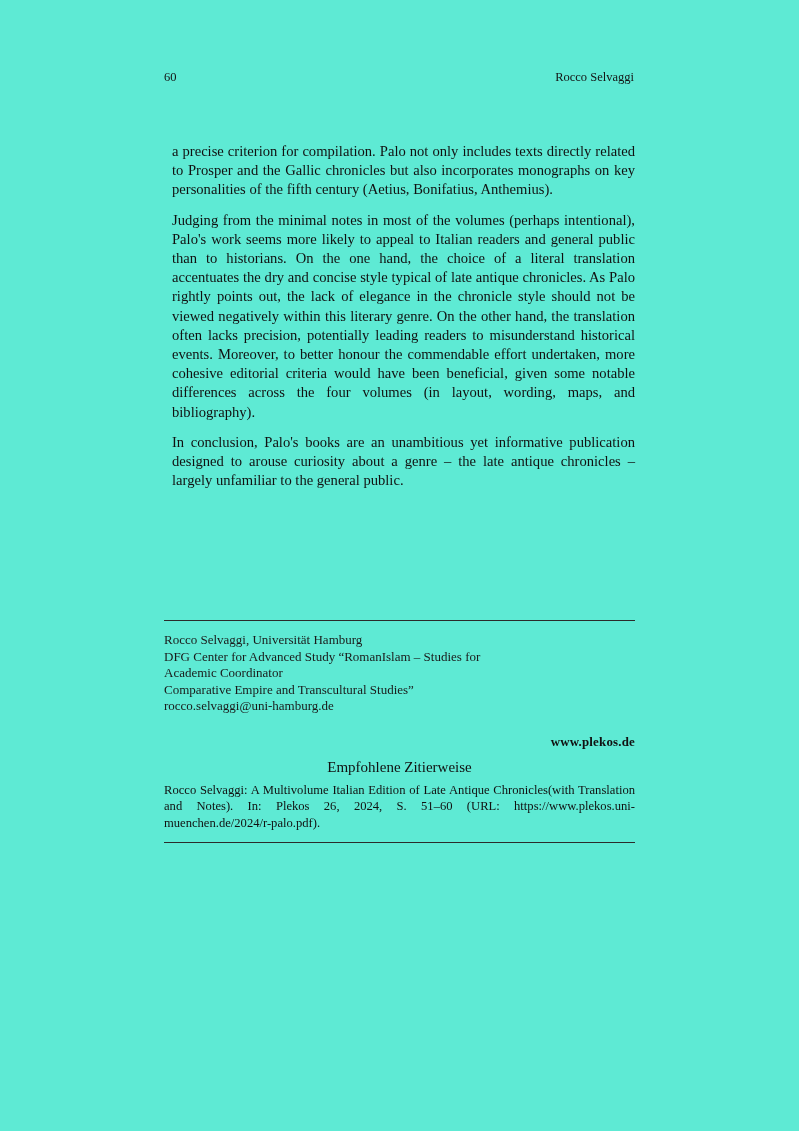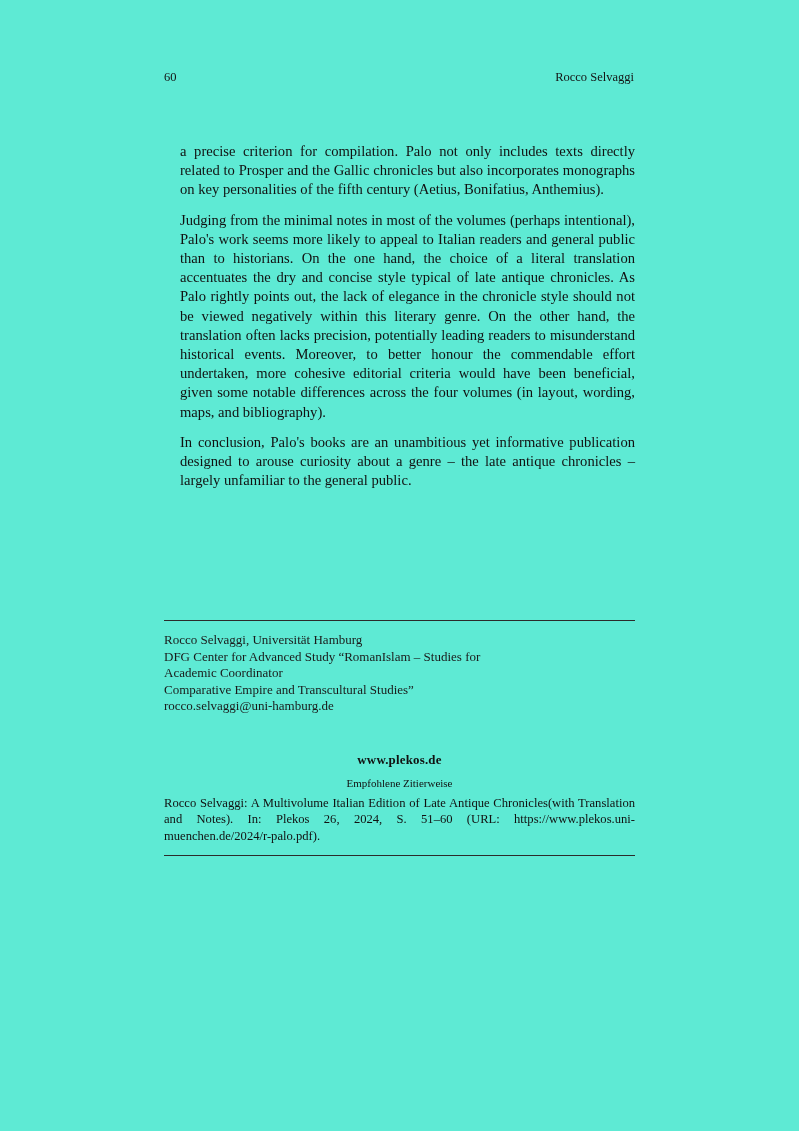--- a/index.html
+++ b/index.html
@@ -50,7 +50,7 @@
     width: 471px;
   }
   p.body-par {
-    margin: 0 0 11px 16px;
+    margin: 0 0 11px 8px;
     font-size: 14.6px;
     line-height: 19.2px;
     text-align: justify;

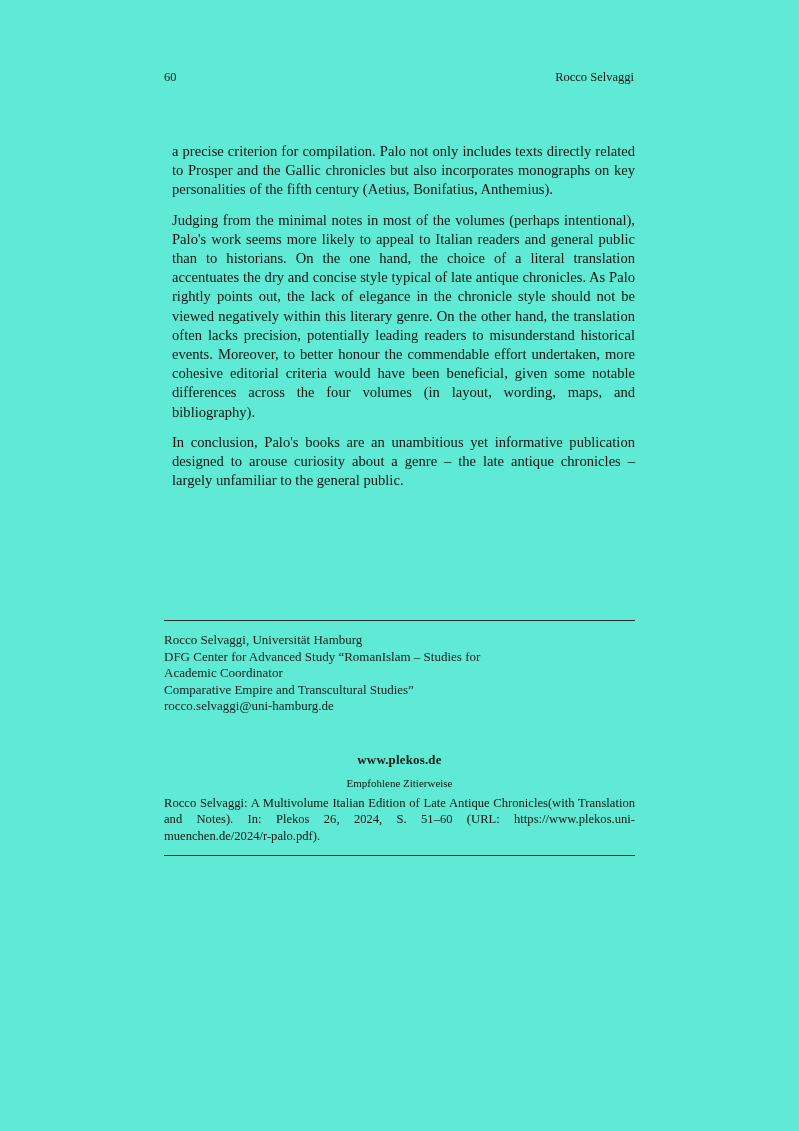--- a/index.html
+++ b/index.html
@@ -79,8 +79,8 @@
     white-space: nowrap;
   }
   .site-name {
-    margin-top: 38px;
-    text-align: center;
+    margin-top: 20px;
+    text-align: right;
     font-size: 12.9px;
     font-weight: bold;
     letter-spacing: 0.2px;

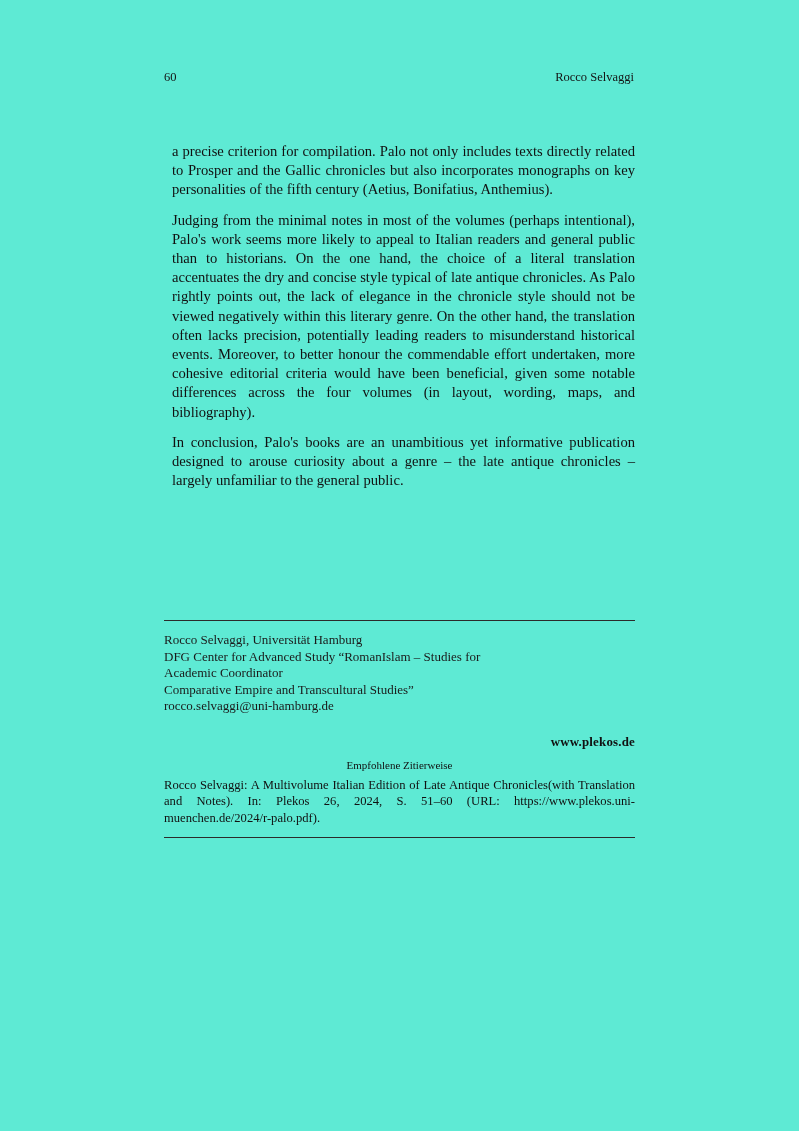--- a/index.html
+++ b/index.html
@@ -88,7 +88,7 @@
   .cite-heading {
     margin-top: 9px;
     text-align: center;
-    font-size: 11px;
+    font-size: 15px;
   }
   .cite-text {
     margin-top: 6px;

